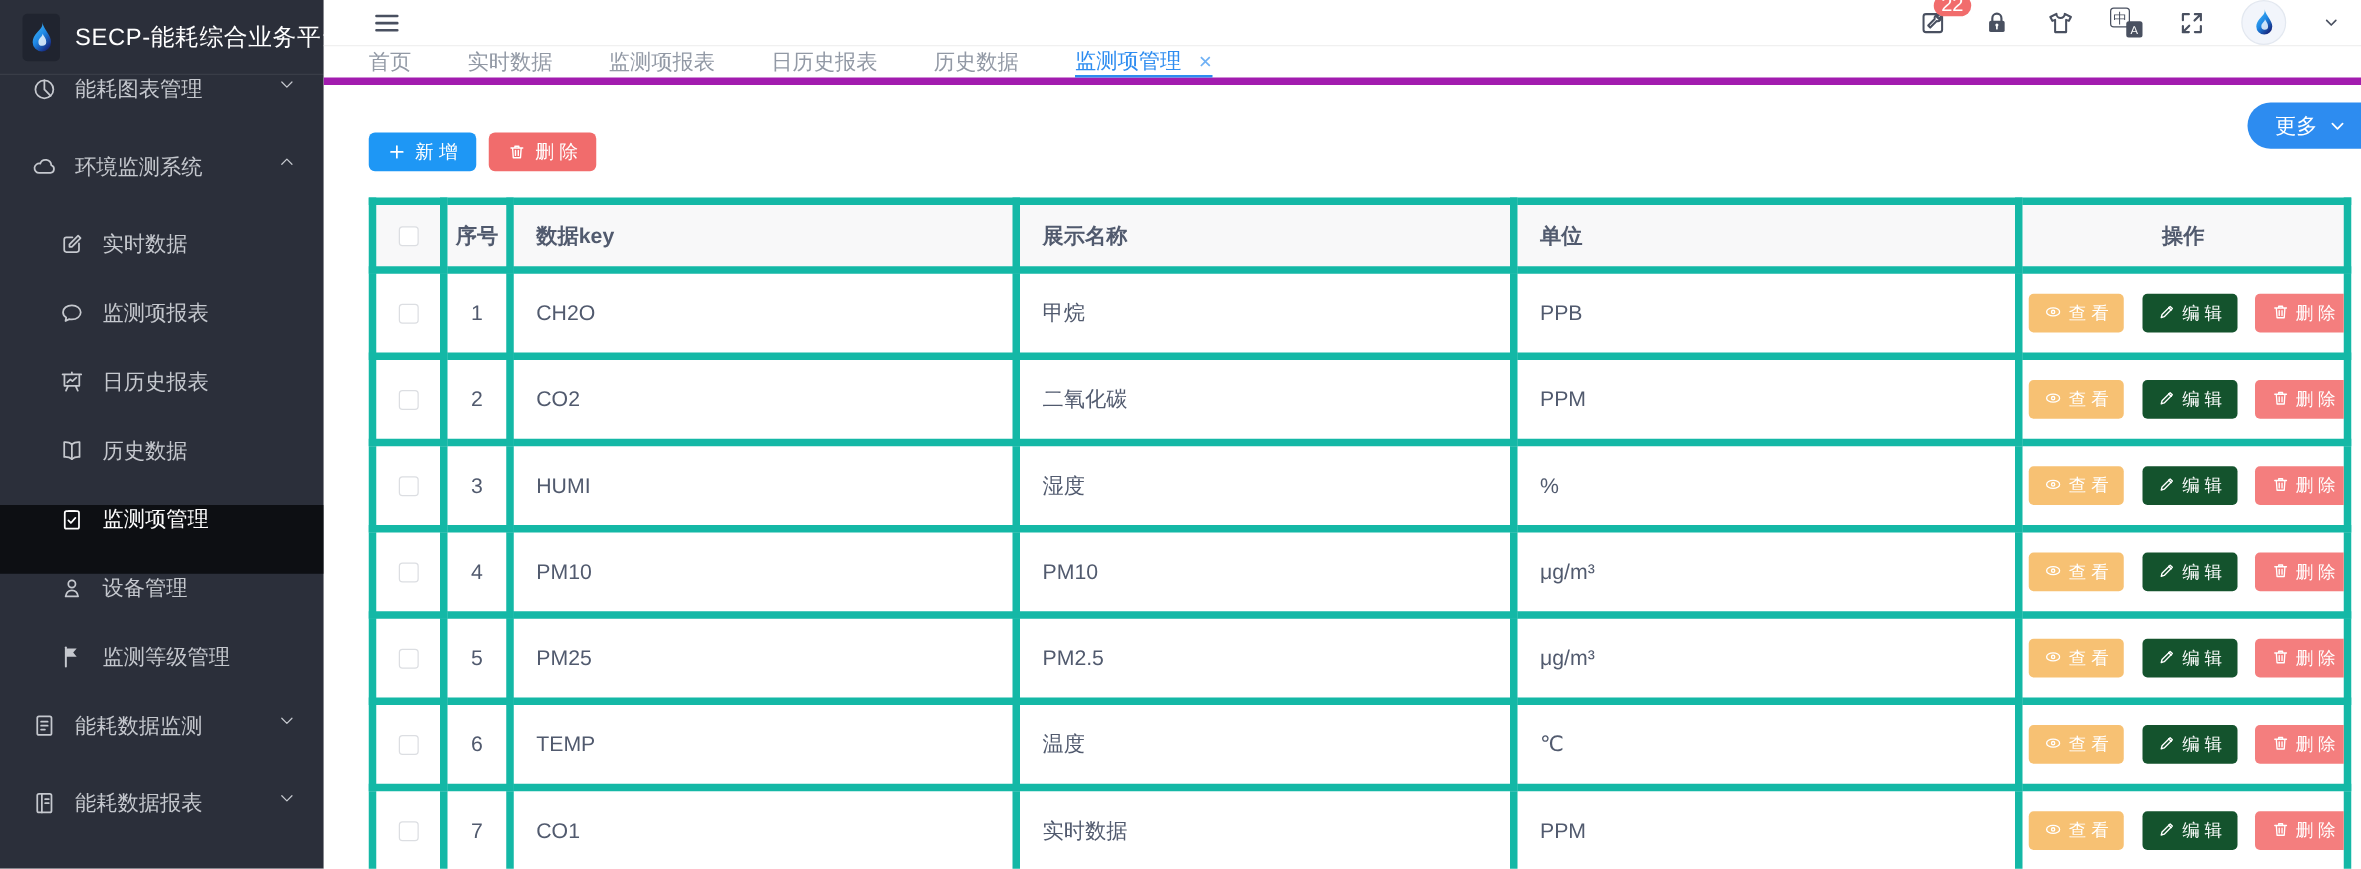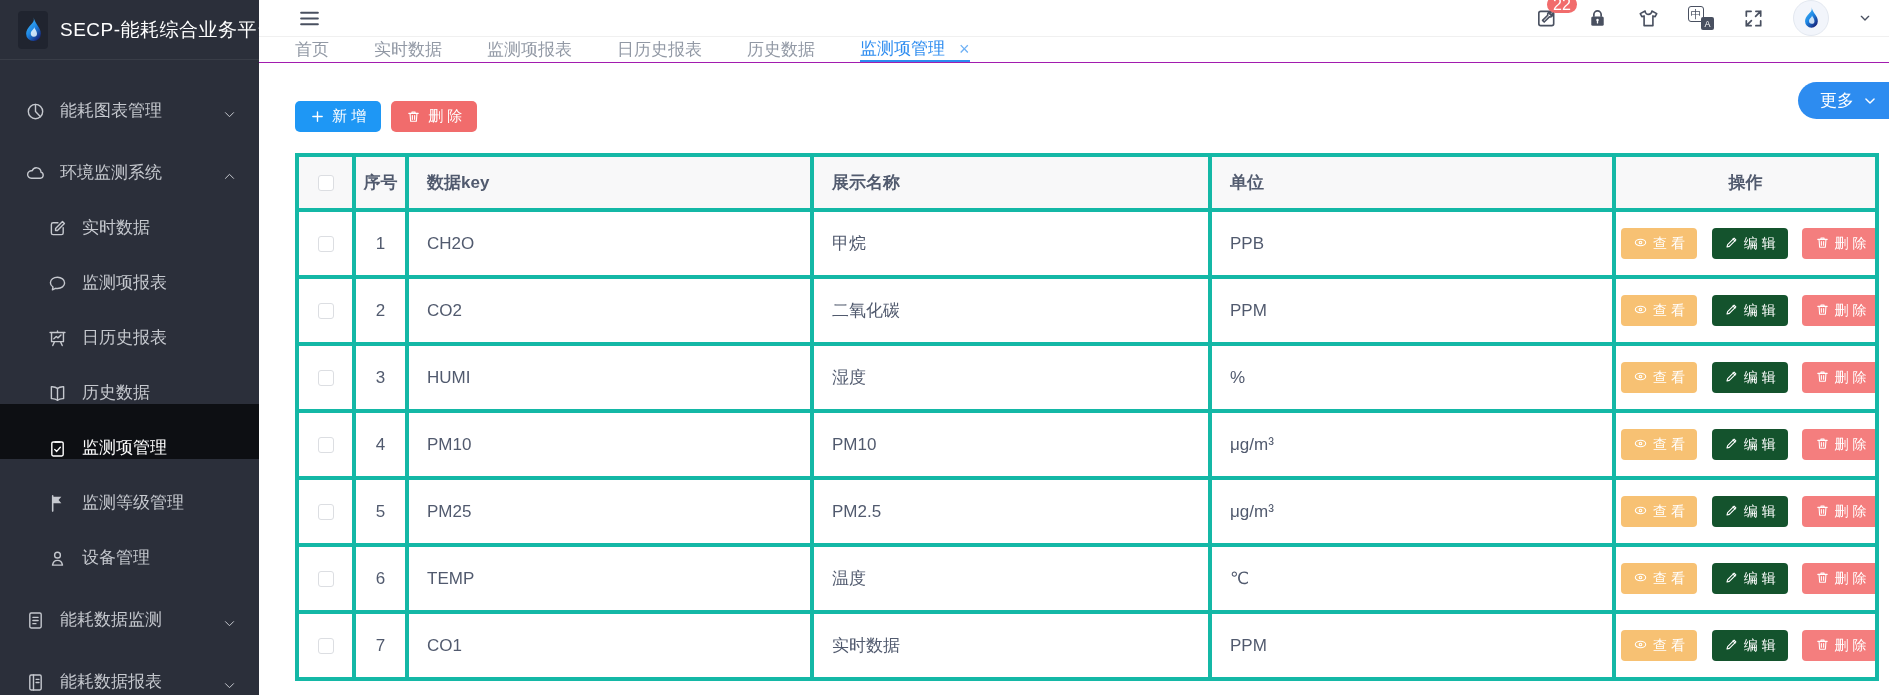--- a/index.html
+++ b/index.html
@@ -51,7 +51,7 @@
   .chev svg { width:16px; height:16px; }
 
   .tabbar { position:relative; height:47px; display:flex; align-items:stretch;
-    border-bottom:1px solid #a21caf; padding-left:36px; }
+    border-bottom:6px solid #a21caf; padding-left:36px; }
   .tab { display:flex; align-items:center; margin-right:45px; font-size:17px; color:#9299a5;
     cursor:pointer; position:relative; white-space:nowrap; }
   .tab.active { color:#2d8cf0; border-bottom:2px solid #2d8cf0; }

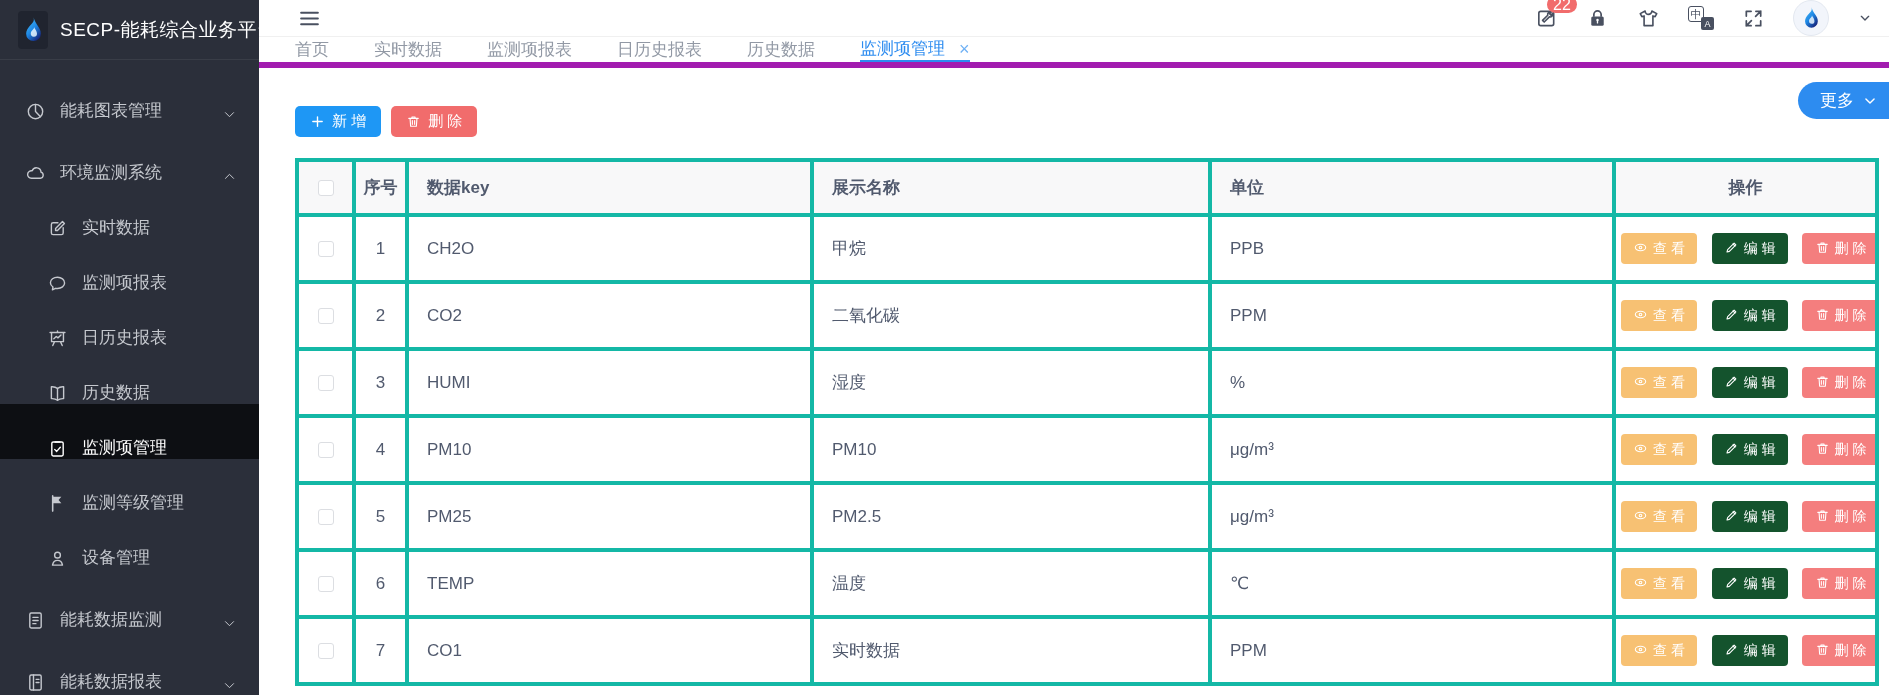--- a/index.html
+++ b/index.html
@@ -17,7 +17,7 @@
   .app-title { color:#ffffff; font-size:19px; letter-spacing:0.5px; white-space:nowrap; }
 
   .menu { padding-top:0; }
-  .menu-item { display:flex; align-items:flex-end; cursor:pointer; color:#c5c8ce; }
+  .menu-item { display:flex; align-items:flex-start; cursor:pointer; color:#c5c8ce; }
   .menu-item.lv1 { height:62px; padding-left:24px; font-size:17px; }
   .menu-item.lv2 { height:55px; padding-left:46px; font-size:17px; }
   .menu-item.active { background:#0d0f13; color:#ffffff; }

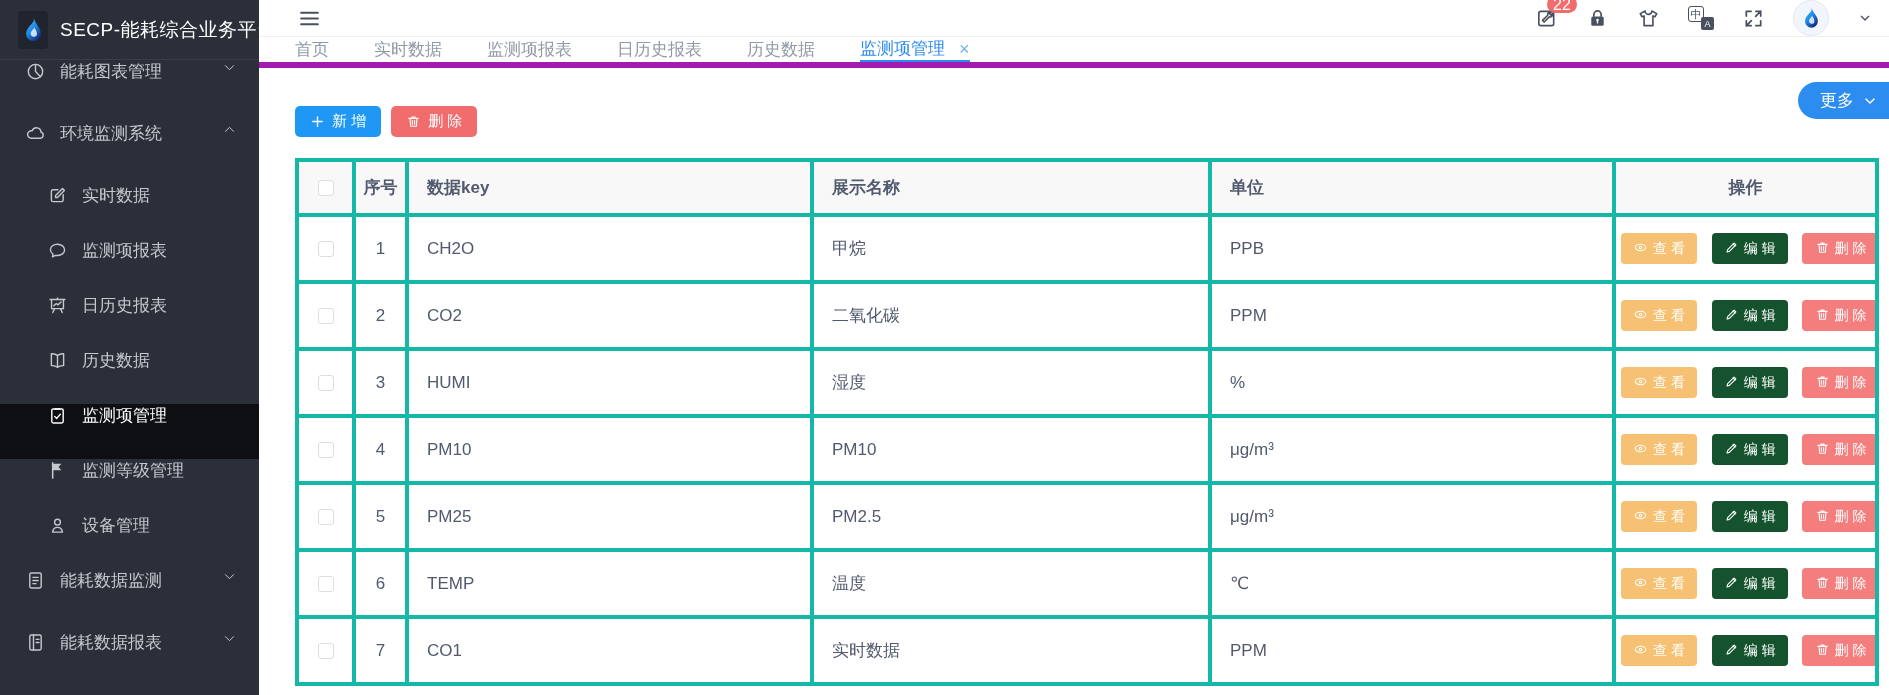--- a/index.html
+++ b/index.html
@@ -72,7 +72,7 @@
   .btn-del { background:#f16c6c; }
 
   table { margin-top:21px; width:1580px; border-collapse:collapse; table-layout:fixed; }
-  th, td { border:4px solid #14b8a6; height:55px; font-size:17px; color:#515a6e;
+  th, td { border:6px solid #14b8a6; height:55px; font-size:17px; color:#515a6e;
     padding:0 0 0 18px; text-align:left; overflow:hidden; white-space:nowrap; }
   thead th { background:#f8f8f9; font-weight:bold; }
   .c-check { width:57px; text-align:center; padding:0; }

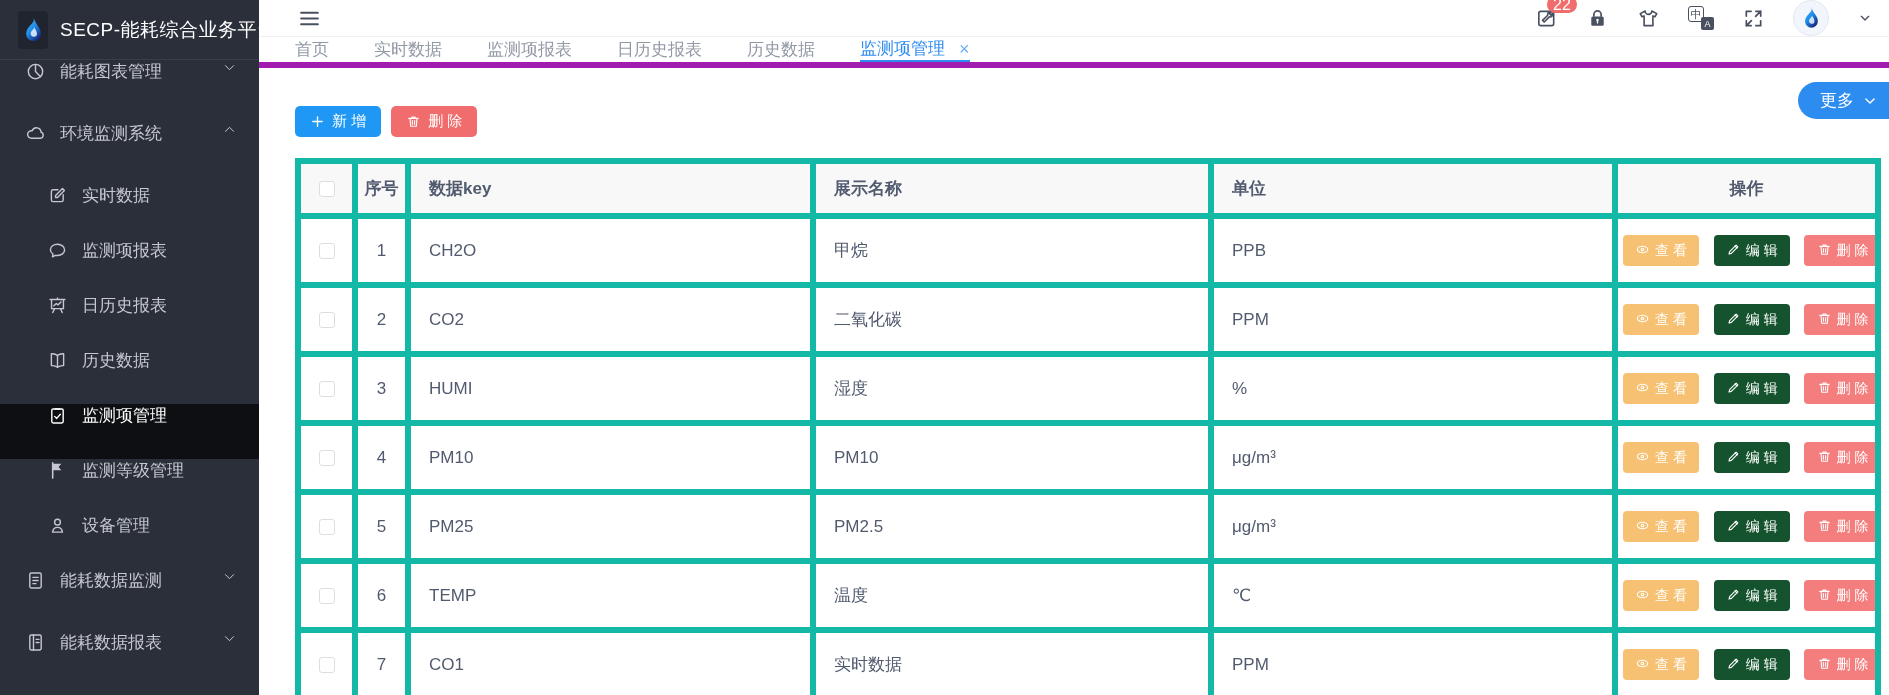--- a/index.html
+++ b/index.html
@@ -195,22 +195,22 @@
   </div>
         <div class="menu-item lv2">
     <span class="mi">
+            <svg viewBox="0 0 24 24" fill="none" stroke="currentColor" stroke-width="1.6" stroke-linecap="round" stroke-linejoin="round">
+              <circle cx="12" cy="8.2" r="3.3"></circle>
+              <path d="M6.3 19.6c.6-3.7 2.8-5.5 5.7-5.5s5.1 1.8 5.7 5.5z"></path>
+            </svg>
+          </span>
+    <span class="mi-label">设备管理</span>
+
+  </div>
+        <div class="menu-item lv2">
+    <span class="mi">
             <svg viewBox="0 0 24 24">
               <path d="M6.5 3.3v17.4" stroke="currentColor" stroke-width="1.8" stroke-linecap="round"></path>
               <path d="M6.5 4.4h9.9l-3.2 3.7 3.2 3.7H6.5z" fill="currentColor"></path>
             </svg>
           </span>
     <span class="mi-label">监测等级管理</span>
-
-  </div>
-        <div class="menu-item lv2">
-    <span class="mi">
-            <svg viewBox="0 0 24 24" fill="none" stroke="currentColor" stroke-width="1.6" stroke-linecap="round" stroke-linejoin="round">
-              <circle cx="12" cy="8.2" r="3.3"></circle>
-              <path d="M6.3 19.6c.6-3.7 2.8-5.5 5.7-5.5s5.1 1.8 5.7 5.5z"></path>
-            </svg>
-          </span>
-    <span class="mi-label">设备管理</span>
 
   </div>
         <div class="menu-item lv1">

